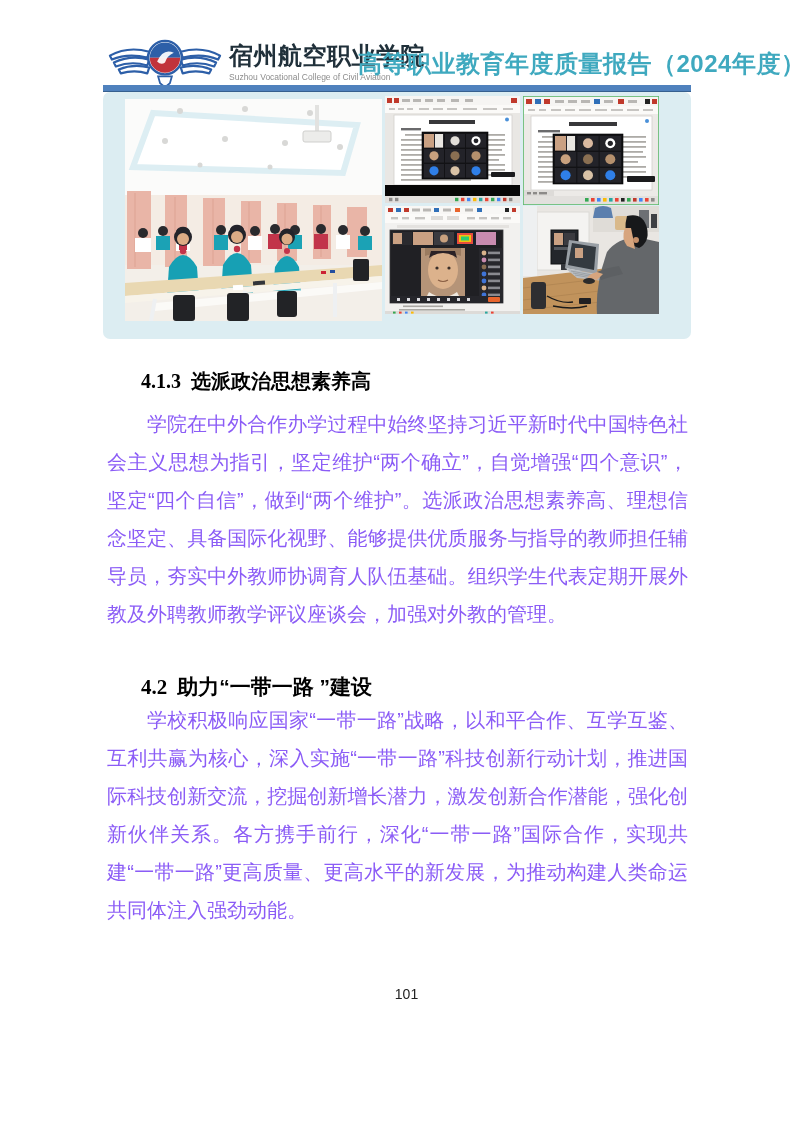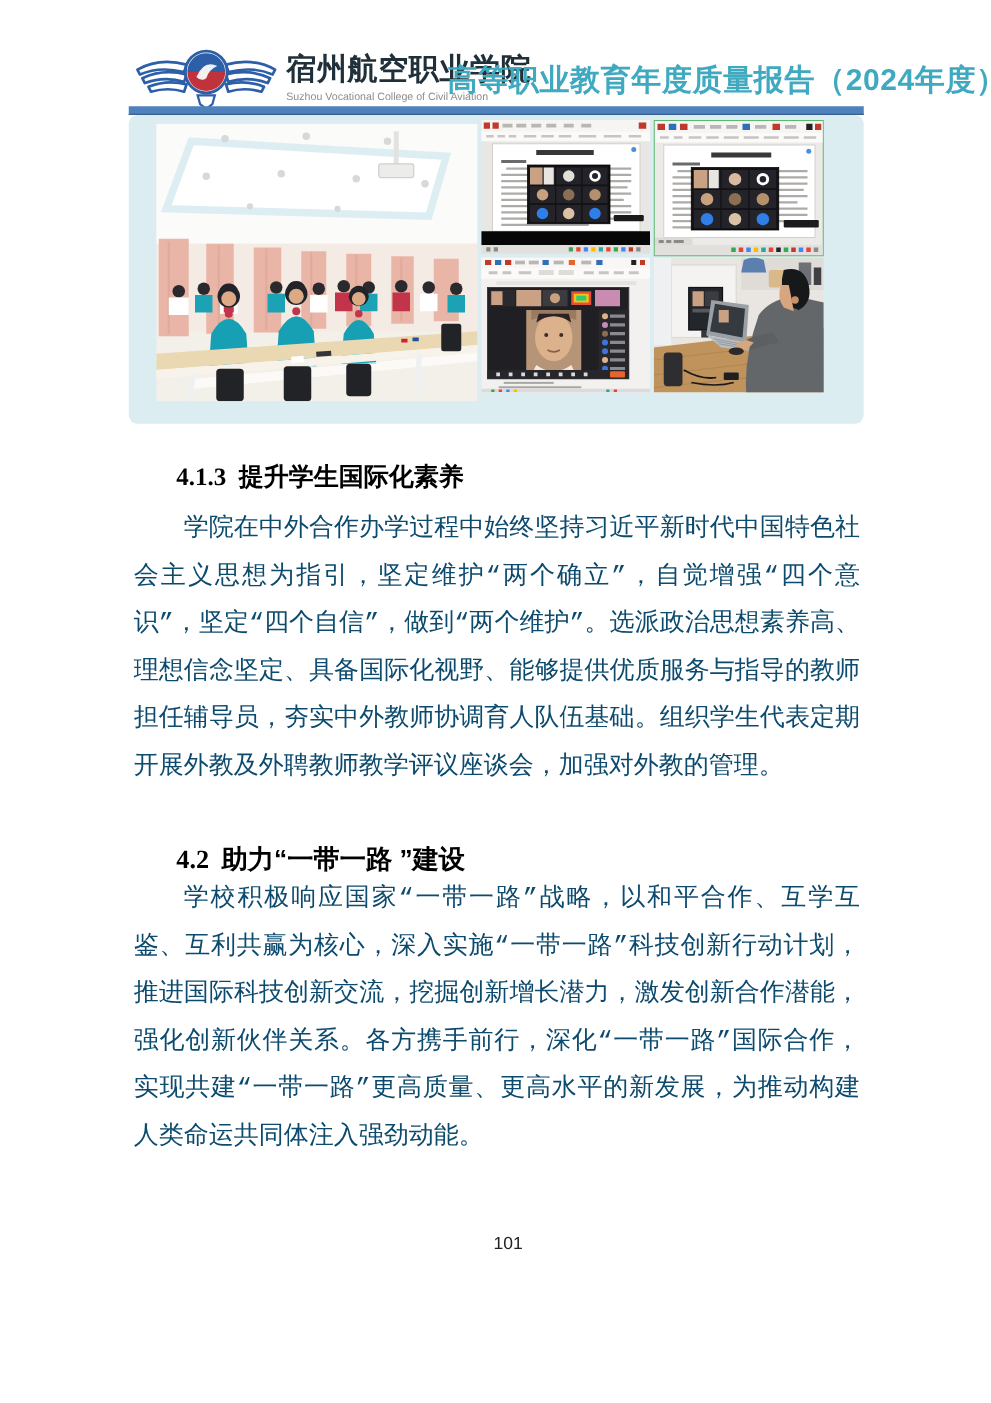--- a/index.html
+++ b/index.html
@@ -571,7 +571,7 @@
   <div class="content">
 
     <div class="h-sub h1s">
-      <span class="h-num">4.1.3</span><span>提升学生国际化素养</span>
+      <span class="h-num">4.1.3</span><span>选派政治思想素养高</span>
     </div>
     <p class="para">学院在中外合作办学过程中始终坚持习近平新时代中国特色社会主义思想为指引，坚定维护“两个确立”，自觉增强“四个意识”，坚定“四个自信”，做到“两个维护”。选派政治思想素养高、理想信念坚定、具备国际化视野、能够提供优质服务与指导的教师担任辅导员，夯实中外教师协调育人队伍基础。组织学生代表定期开展外教及外聘教师教学评议座谈会，加强对外教的管理。</p>
 

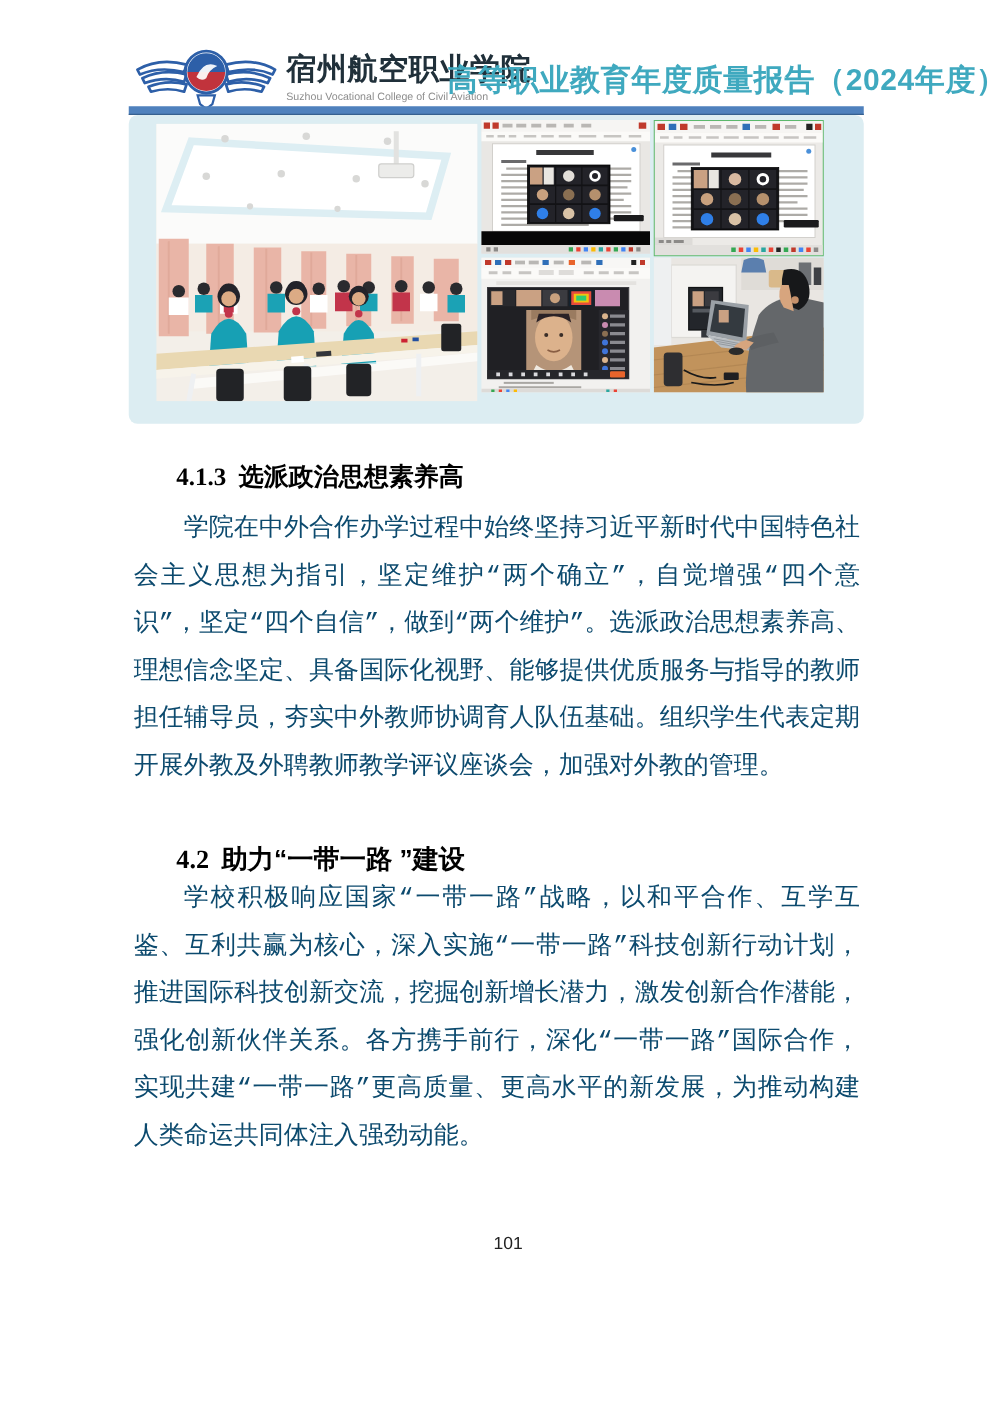--- a/index.html
+++ b/index.html
@@ -57,8 +57,8 @@
   .h-num { font-family:Liberation Serif, serif; font-weight:bold; margin-right:10px; }
   .para {
     font-size:20px; line-height:38px; text-align:justify;
-    text-indent:2em; color:#0c4a6e; margin-top:10px;
-    font-family:Liberation Mono, monospace;
+    text-indent:2em; color:#8b5cf6; margin-top:10px;
+    font-family:Liberation Sans, sans-serif;
   }
   .para.p2 { margin-top:0; }
   .gap-lg { margin-top:40px; }

